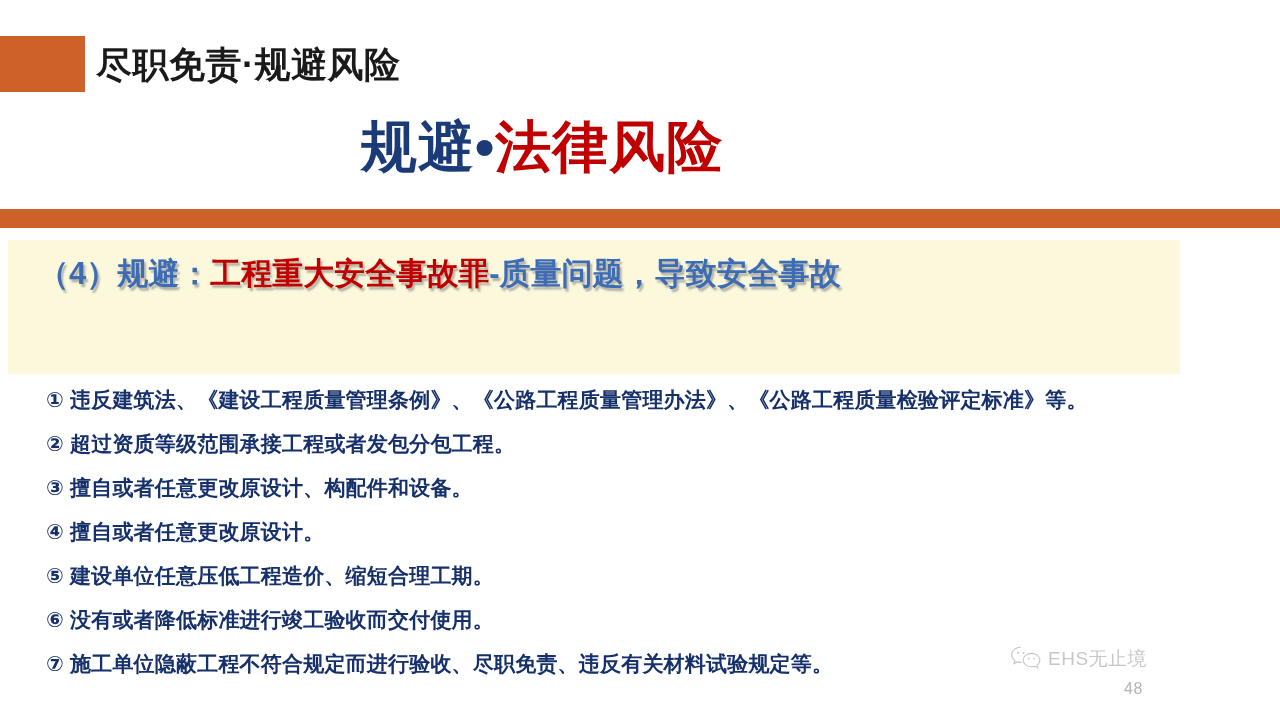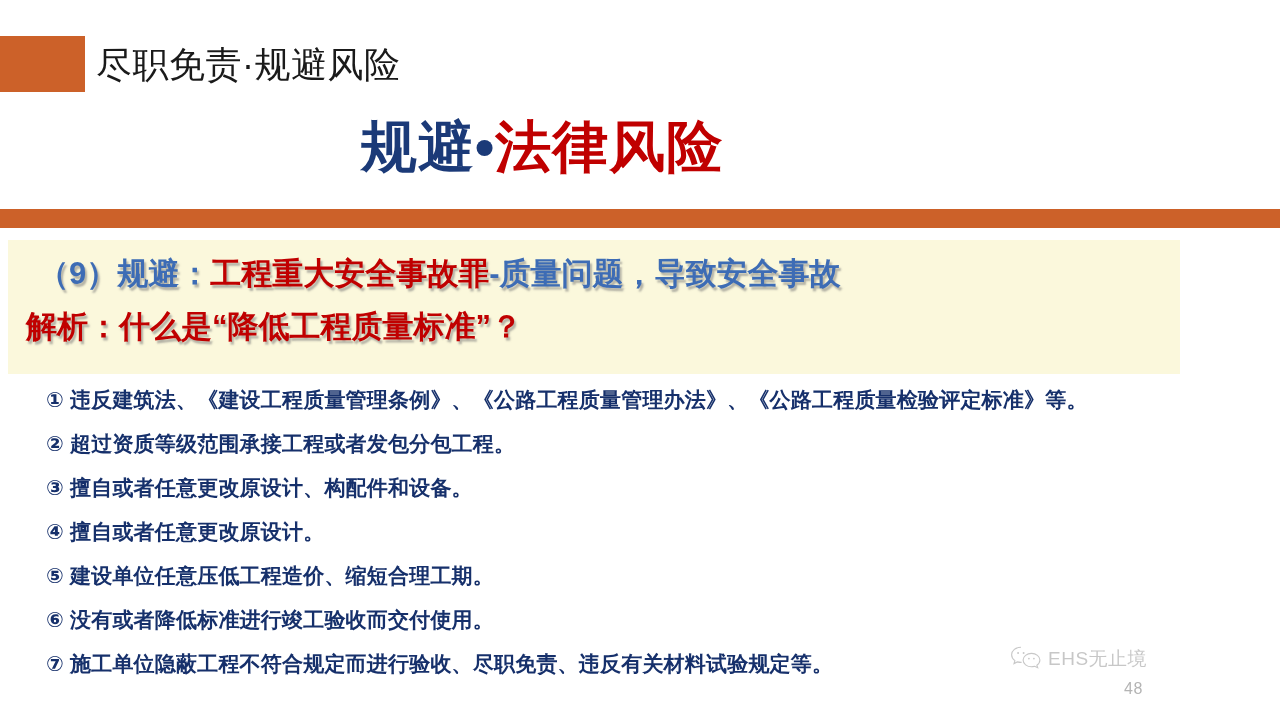--- a/index.html
+++ b/index.html
@@ -37,7 +37,7 @@
     font-size: 36px;
     line-height: 50px;
     color: #1a1a1a;
-    font-weight: 400;
+    font-weight: 700;
     letter-spacing: 0.5px;
     white-space: nowrap;
   }

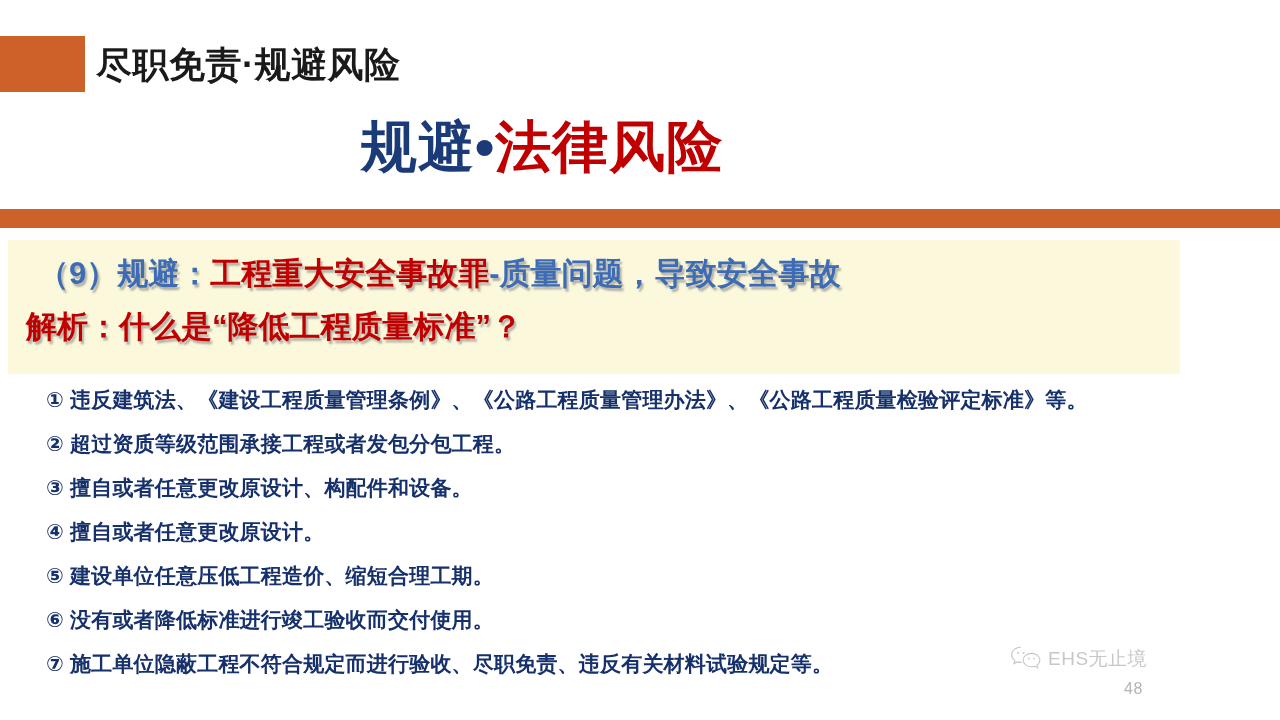--- a/index.html
+++ b/index.html
@@ -171,7 +171,7 @@
 
   <div class="highlight-box"></div>
   <div class="hl-line1">
-    <span class="seg-blue">（9）规避：</span><span class="seg-red">工程重大安全事故罪</span><span class="seg-blue2">-质量问题，导致安全事故</span>
+    <span class="seg-blue">（4）规避：</span><span class="seg-red">工程重大安全事故罪</span><span class="seg-blue2">-质量问题，导致安全事故</span>
   </div>
   <div class="hl-line2">解析：什么是“降低工程质量标准”？</div>
 

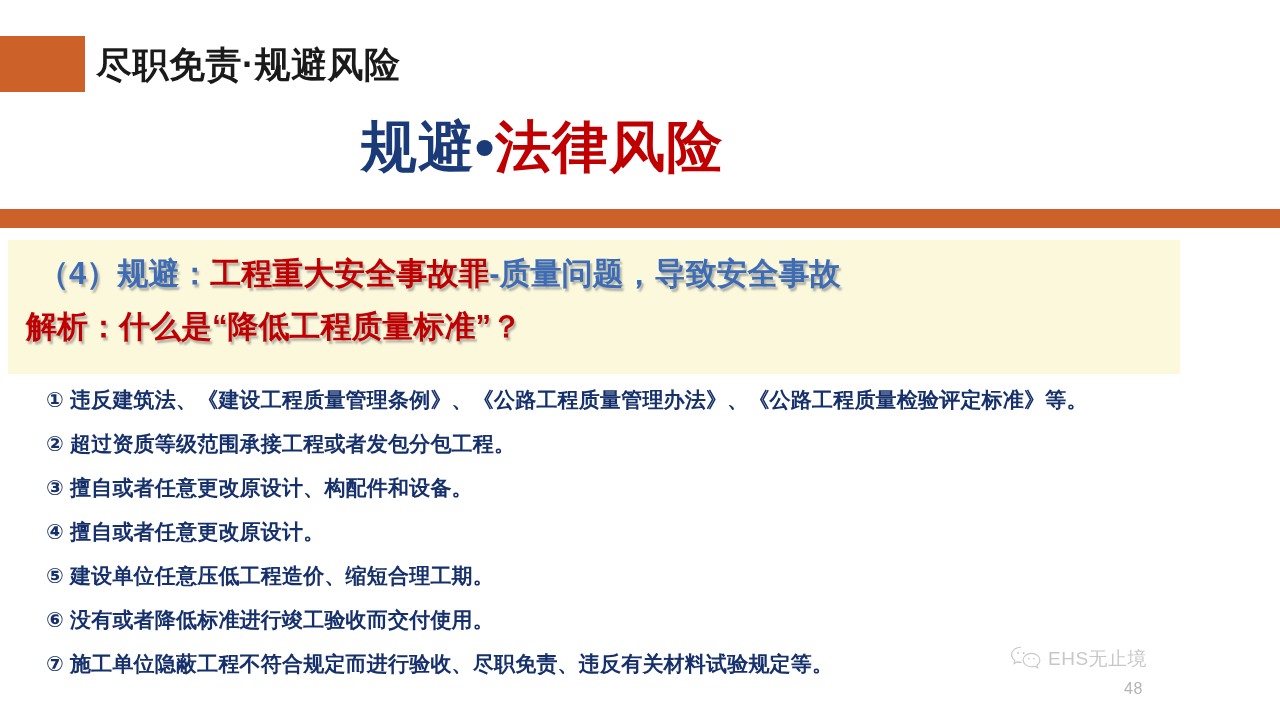--- a/index.html
+++ b/index.html
@@ -173,7 +173,6 @@
   <div class="hl-line1">
     <span class="seg-blue">（4）规避：</span><span class="seg-red">工程重大安全事故罪</span><span class="seg-blue2">-质量问题，导致安全事故</span>
   </div>
-  <div class="hl-line2">解析：什么是“降低工程质量标准”？</div>
 
   <div class="list">
     <div class="list-item">

